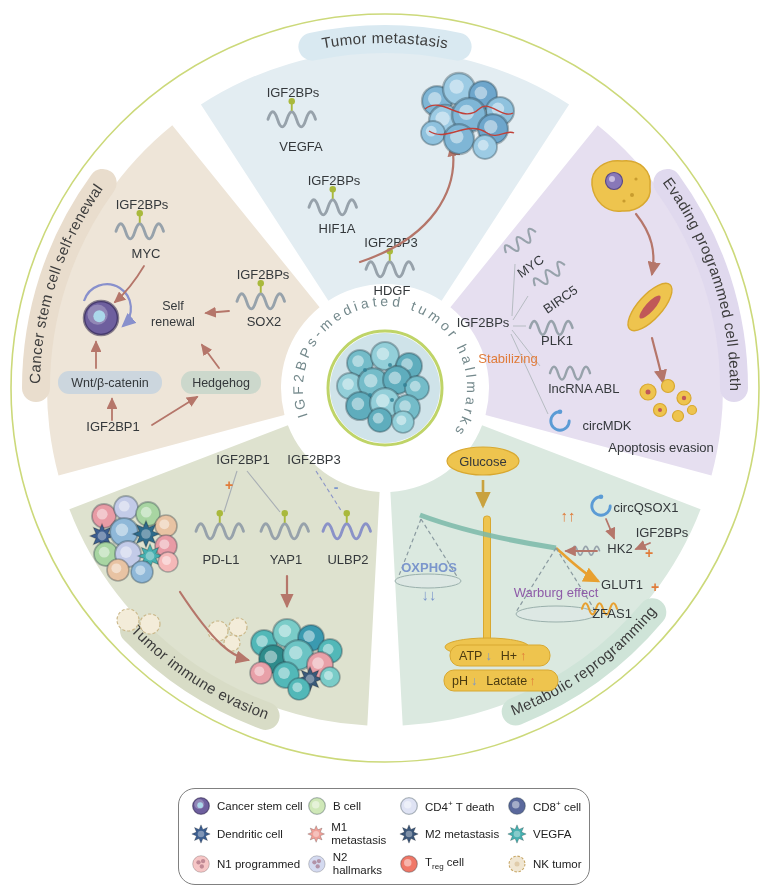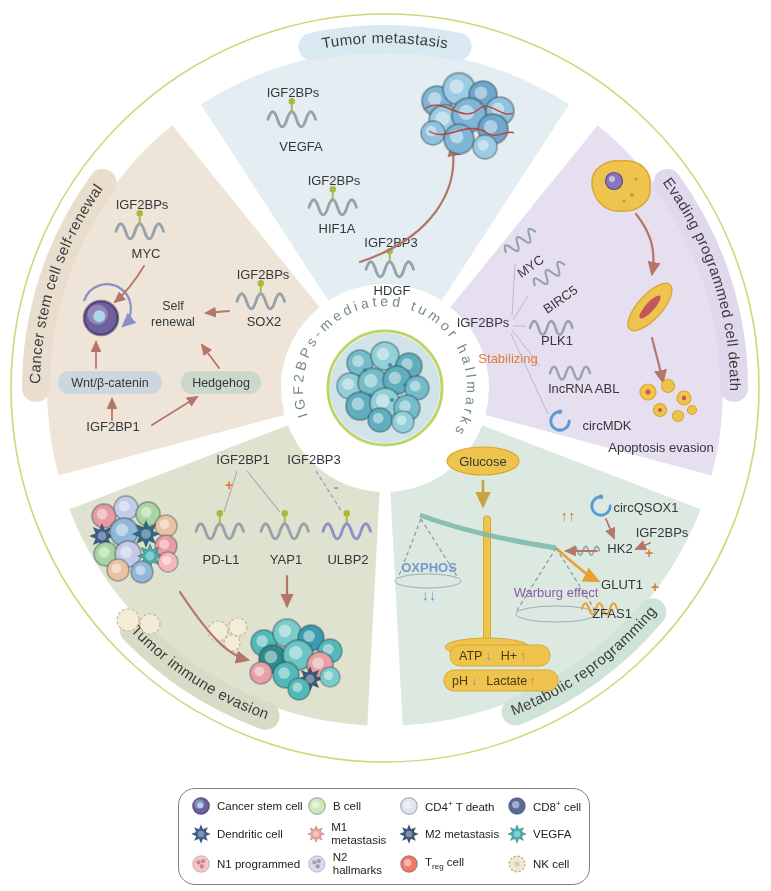--- a/index.html
+++ b/index.html
@@ -422,7 +422,7 @@
     <svg width="20" height="20" viewBox="-12 -12 24 24">
           <use href="#sym-nk"></use>
         </svg>
-    <span class="lg-lab">NK cell</span>
+    <span class="lg-lab">NK tumor</span>
   </div>
 </div>
 </div>

